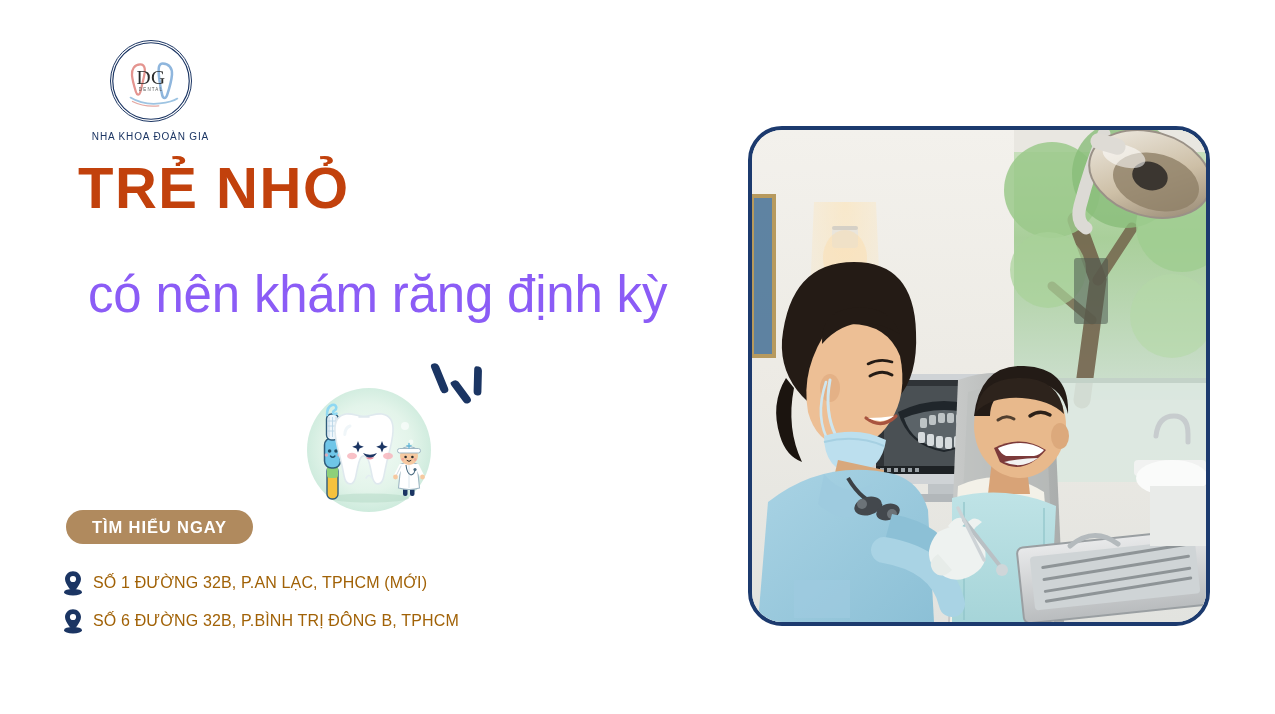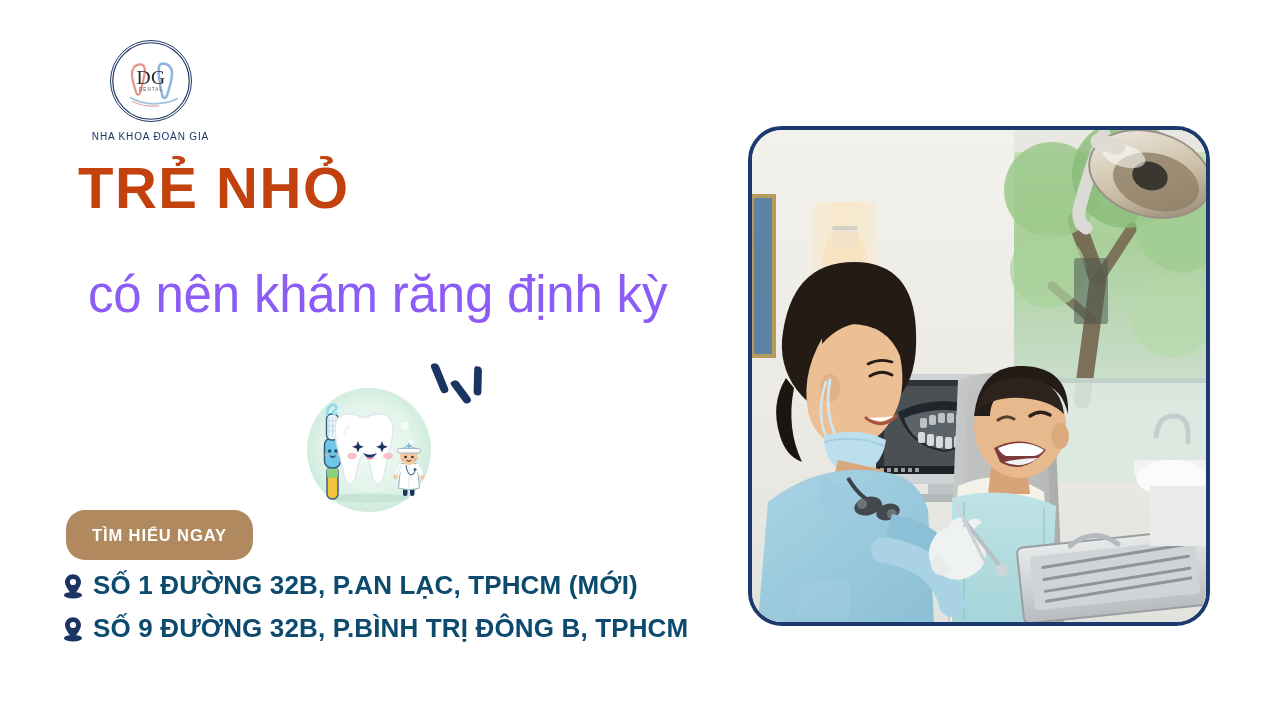--- a/index.html
+++ b/index.html
@@ -95,7 +95,7 @@
     display:inline-flex;
     align-items:center;
     justify-content:center;
-    height:50px;
+    height:34px;
     padding:0 26px;
     border-radius:19px;
     background:#b08a5e;

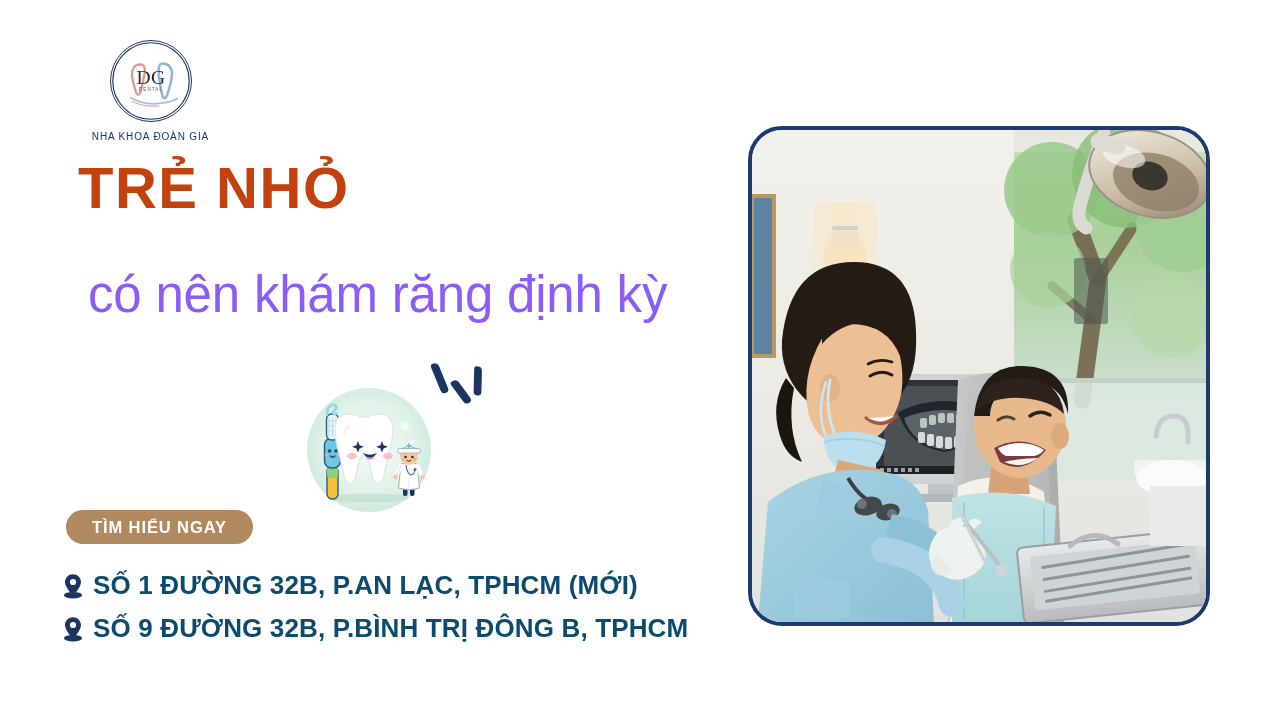--- a/index.html
+++ b/index.html
@@ -129,9 +129,9 @@
   }
   .pin-icon svg { display:block; width:100%; height:100%; }
   .addr-text {
-    font-size:26px;
-    font-weight:700;
-    color:#0c4a6e;
+    font-size:16px;
+    font-weight:400;
+    color:#a16207;
     letter-spacing:0.15px;
     white-space:nowrap;
   }

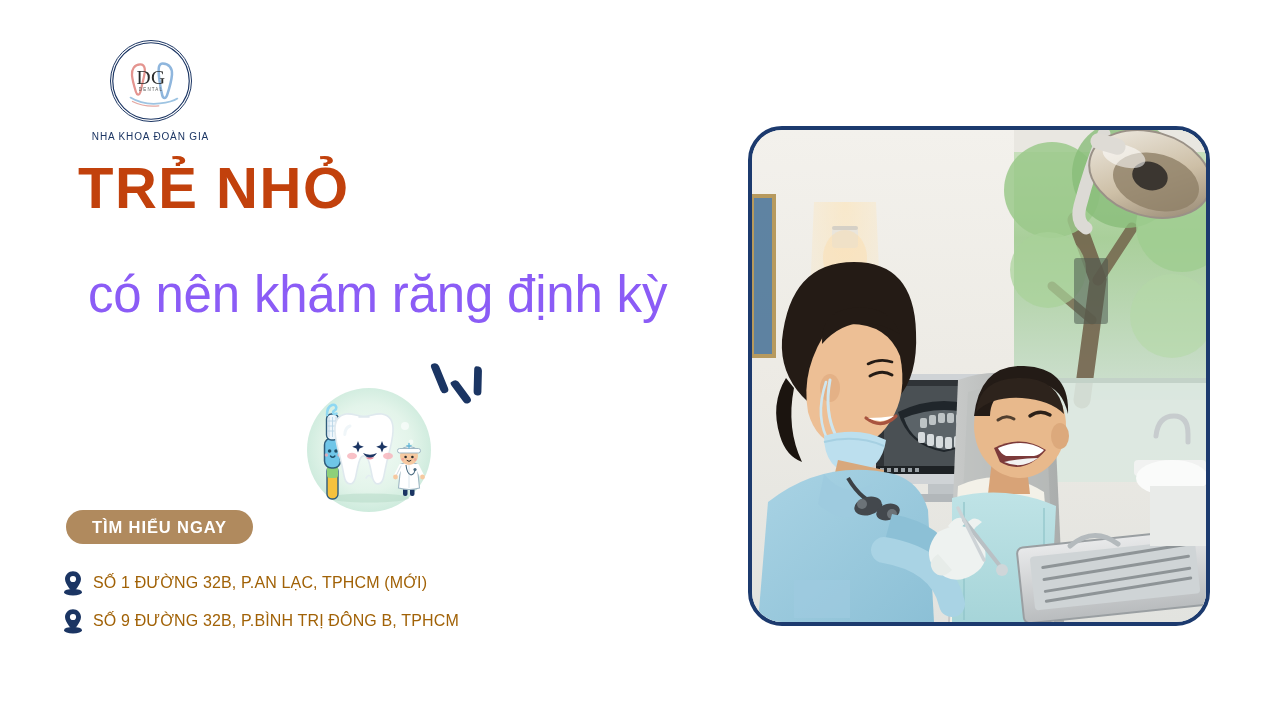--- a/index.html
+++ b/index.html
@@ -319,7 +319,7 @@
             <circle cx="11" cy="9" r="3.1" fill="#ffffff"></circle>
           </svg>
         </span>
-        <span class="addr-text">SỐ 9 ĐƯỜNG 32B, P.BÌNH TRỊ ĐÔNG B, TPHCM</span>
+        <span class="addr-text">SỐ 6 ĐƯỜNG 32B, P.BÌNH TRỊ ĐÔNG B, TPHCM</span>
       </div>
 
     </div>

